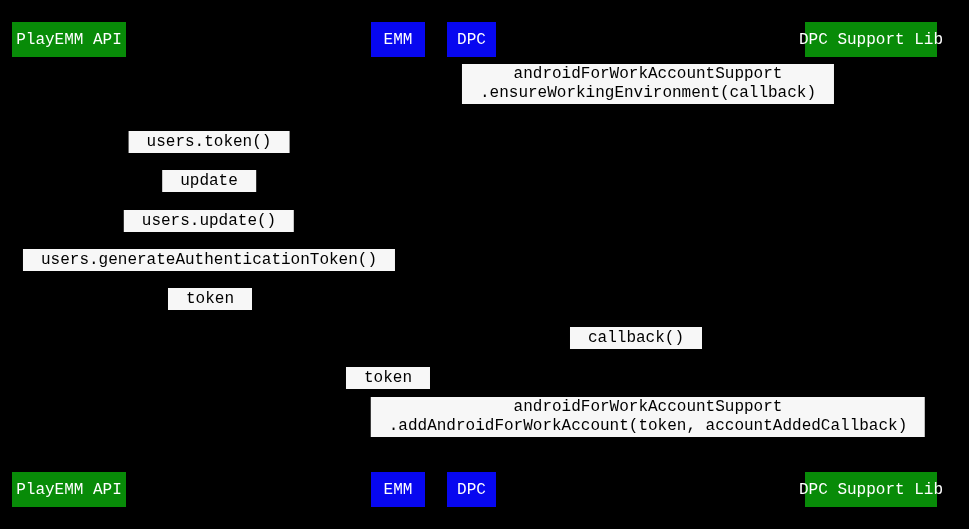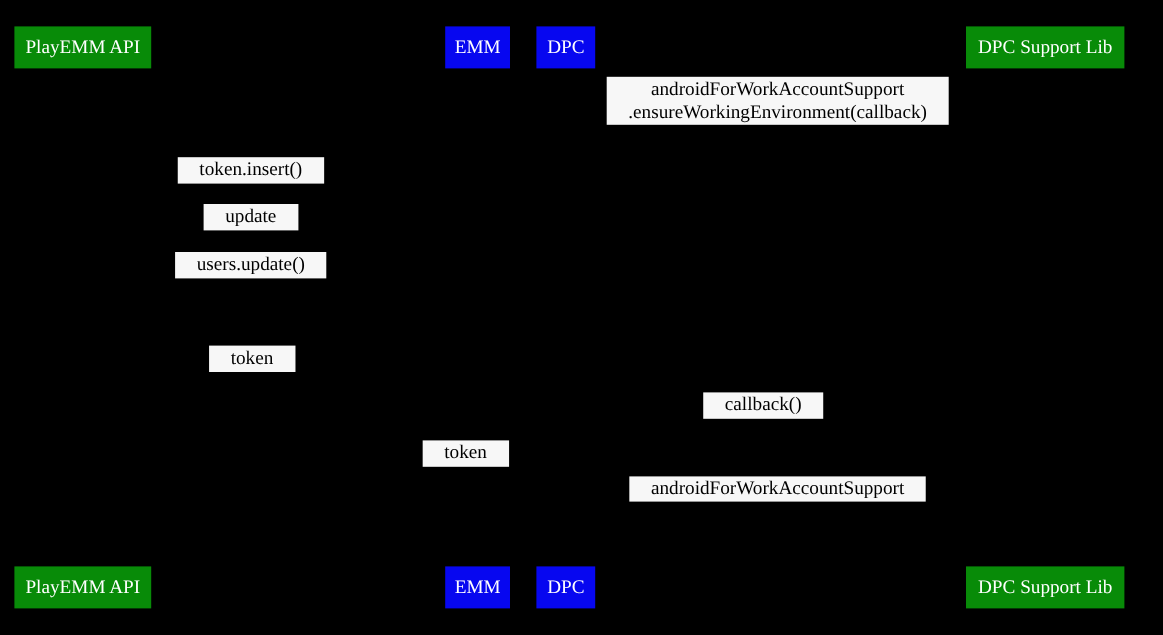--- a/index.html
+++ b/index.html
@@ -13,7 +13,7 @@
     height: 529px;
     background: var(--background, #000000);
     overflow: hidden;
-    font-family: Liberation Serif, serif;
+    font-family: Liberation Mono, monospace;
   }
   .actor {
     position: absolute;

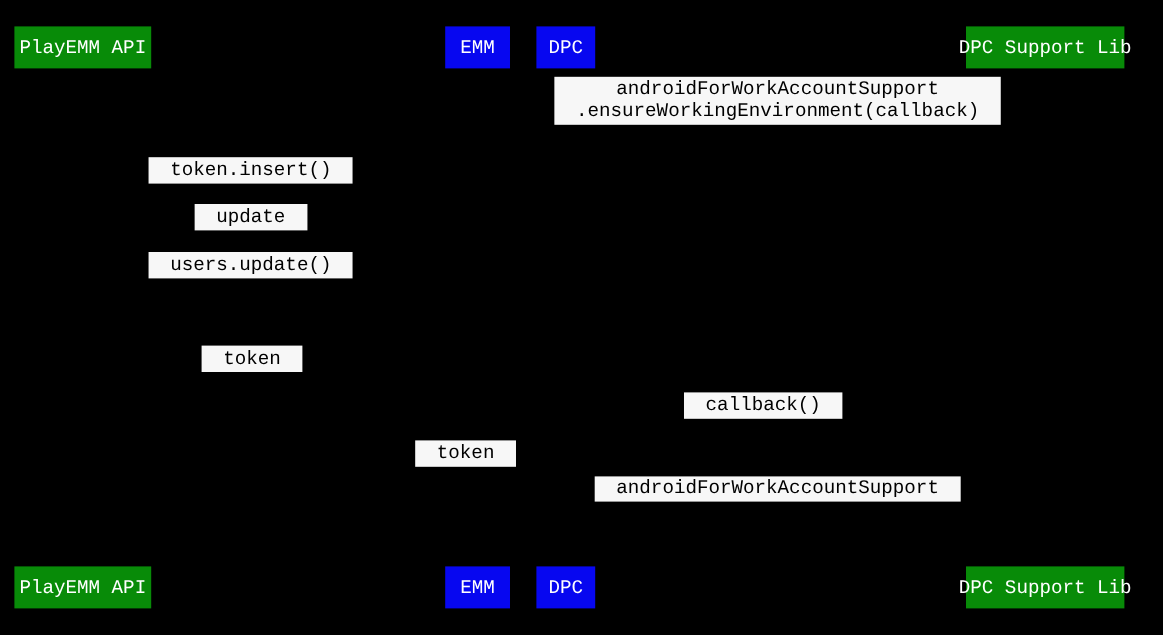--- a/index.html
+++ b/index.html
@@ -55,7 +55,7 @@
     <div>.ensureWorkingEnvironment(callback)</div>
   </div>
 
-  <div class="msg" style="left:209px; top:131px;">token.insert()</div>
+  <div class="msg" style="left:209px; top:131px;">users.token()</div>
   <div class="msg" style="left:209px; top:170px;">update</div>
   <div class="msg" style="left:209px; top:210px;text-align:right;">users.update()</div>
   <div class="msg" style="left:210px; top:288px;">token</div>

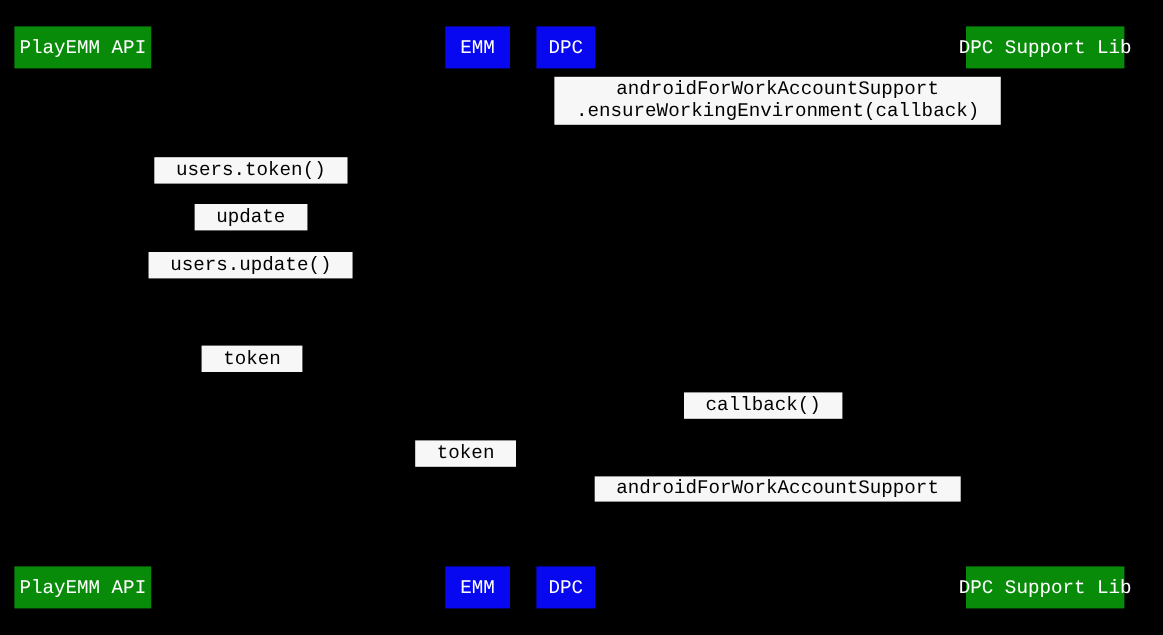--- a/index.html
+++ b/index.html
@@ -58,6 +58,7 @@
   <div class="msg" style="left:209px; top:131px;">users.token()</div>
   <div class="msg" style="left:209px; top:170px;">update</div>
   <div class="msg" style="left:209px; top:210px;text-align:right;">users.update()</div>
+  <div class="msg" style="left:209px; top:249px;">users.generateAuthenticationToken()</div>
   <div class="msg" style="left:210px; top:288px;">token</div>
   <div class="msg" style="left:636px; top:327px;">callback()</div>
   <div class="msg" style="left:388px; top:367px;">token</div>

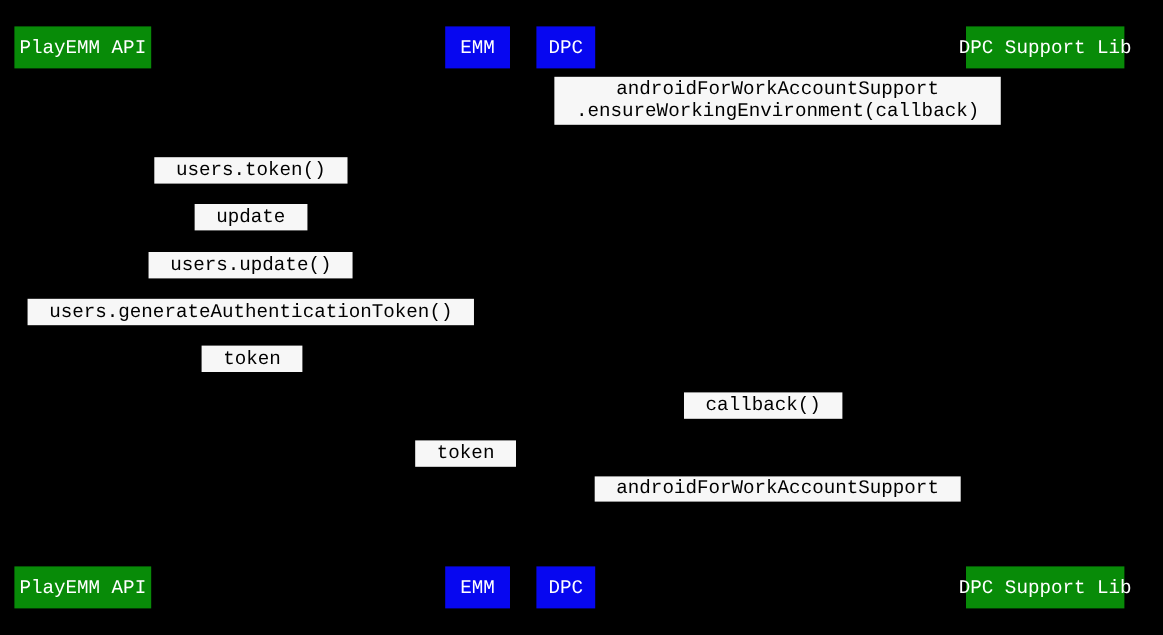--- a/index.html
+++ b/index.html
@@ -65,6 +65,7 @@
 
   <div class="msg two" style="left:648px; top:397px;">
     <div>androidForWorkAccountSupport</div>
+    <div>.addAndroidForWorkAccount(token, accountAddedCallback)</div>
   </div>
 
   <div class="actor green" style="left:12px;  top:472px; width:114px;">PlayEMM API</div>

